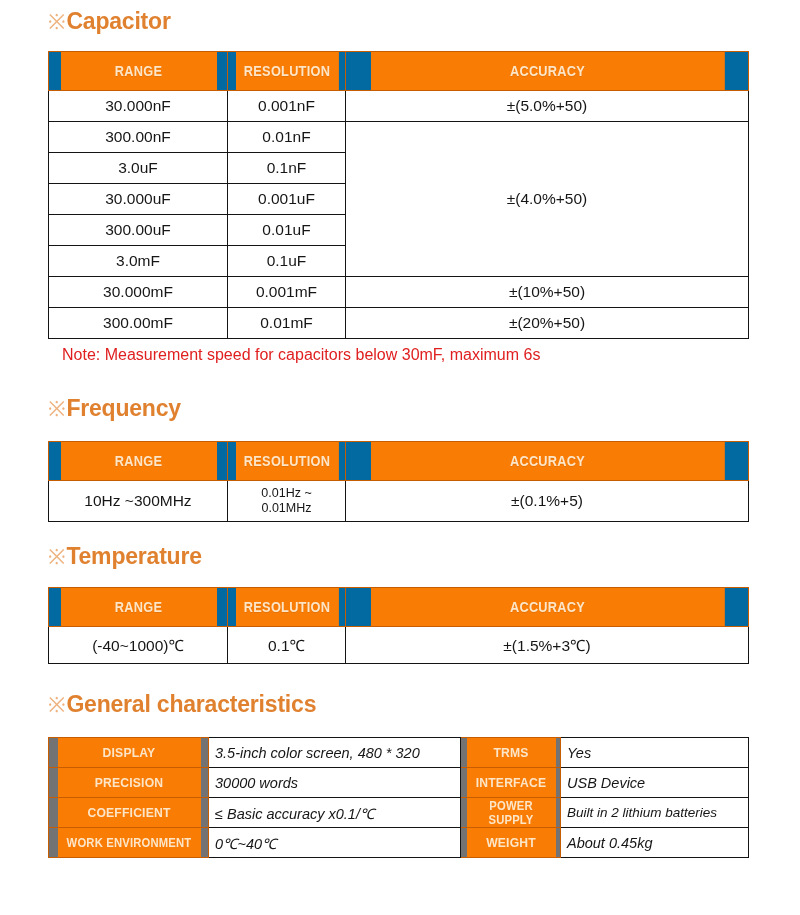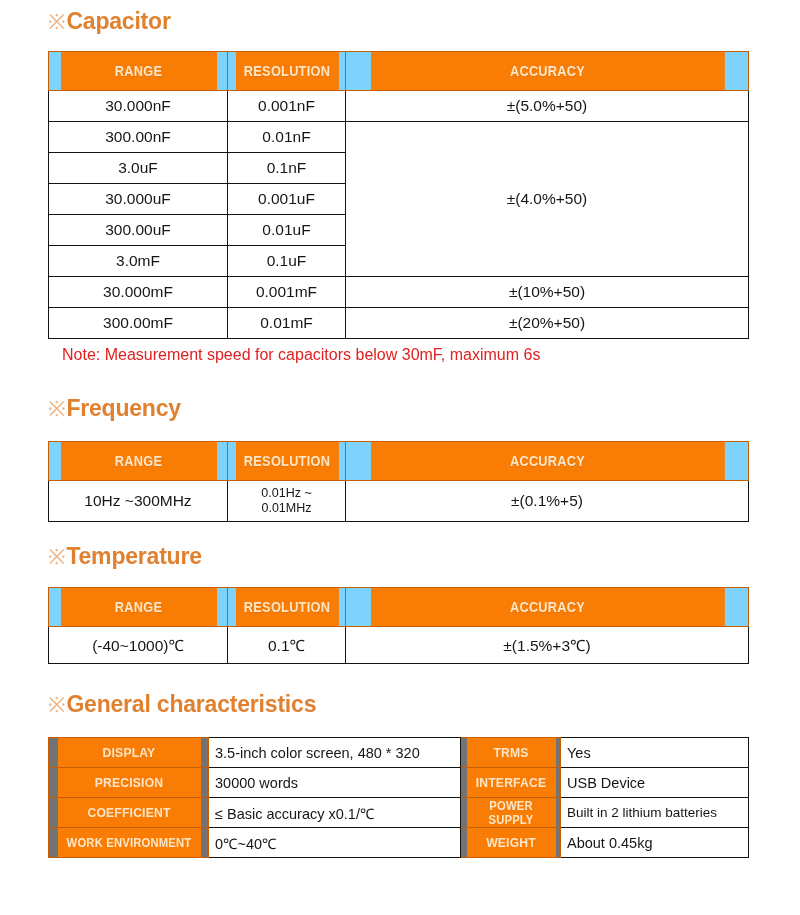--- a/index.html
+++ b/index.html
@@ -42,7 +42,7 @@
   table.spec {
     border-collapse: collapse;
     table-layout: fixed;
-    background: #7dd3fc;
+    background: #0369a1;
   }
   table.spec th,
   table.spec td {

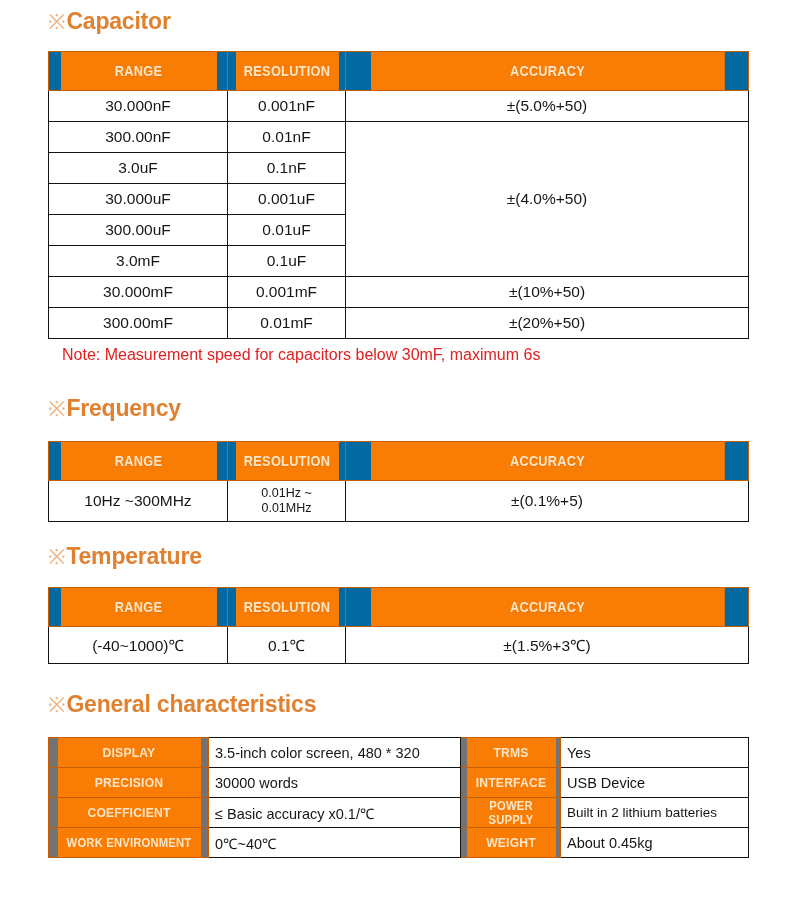--- a/index.html
+++ b/index.html
@@ -115,6 +115,7 @@
     padding-left: 6px;
     font-size: 14.5px;
     white-space: nowrap;
+    font-style: italic;
   }
 
   

